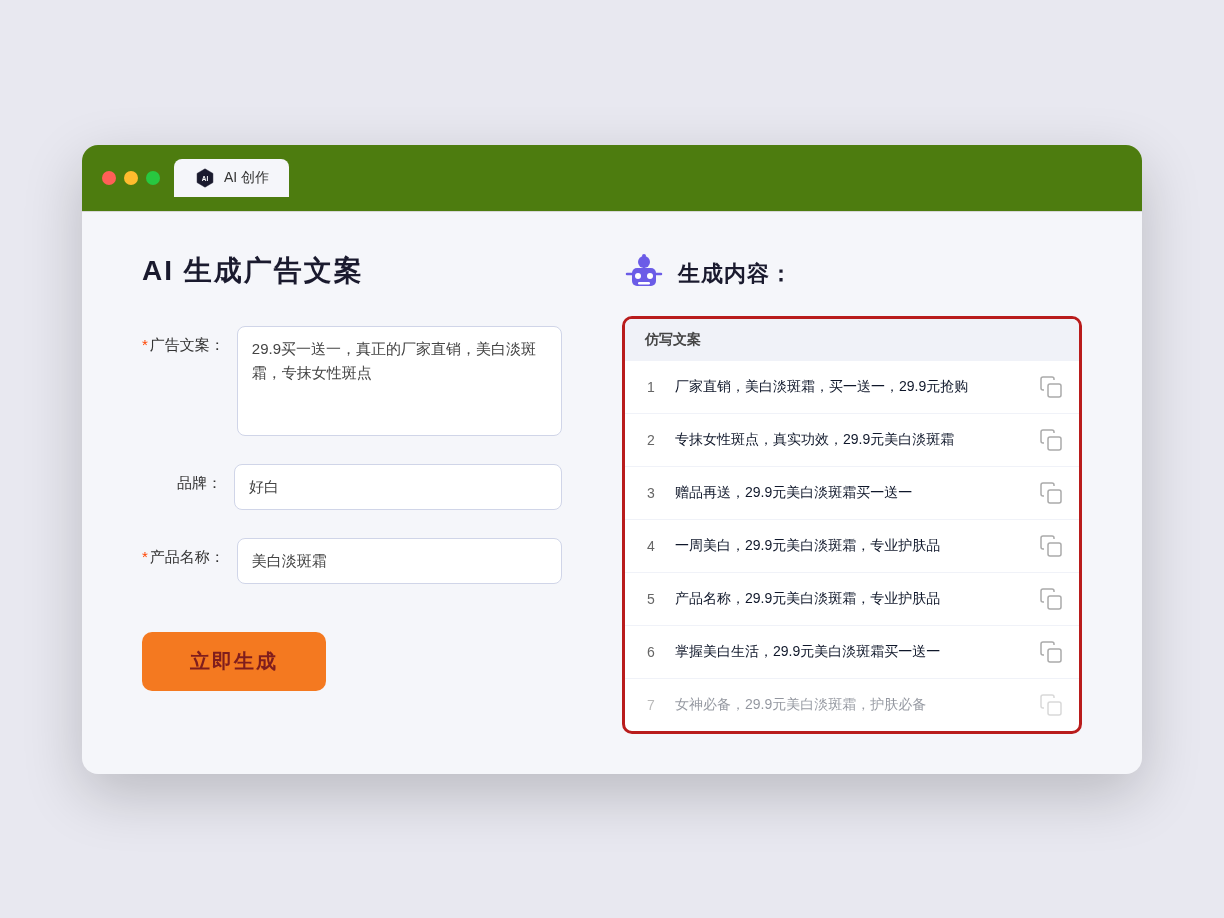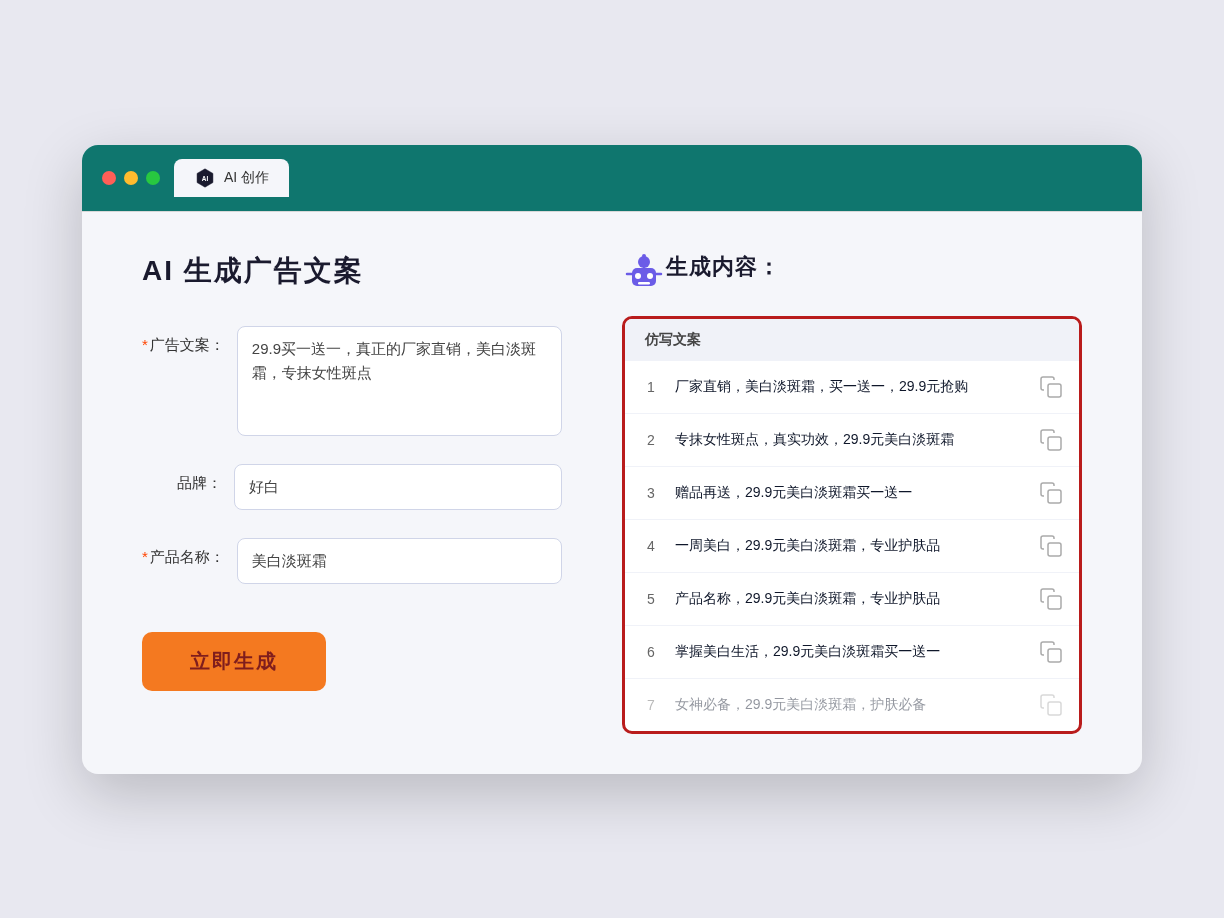--- a/index.html
+++ b/index.html
@@ -22,7 +22,7 @@
     }
 
     .title-bar {
-      background: #0f766e;
+      background: #4d7c0f;
       padding: 14px 20px;
       display: flex;
       align-items: center;

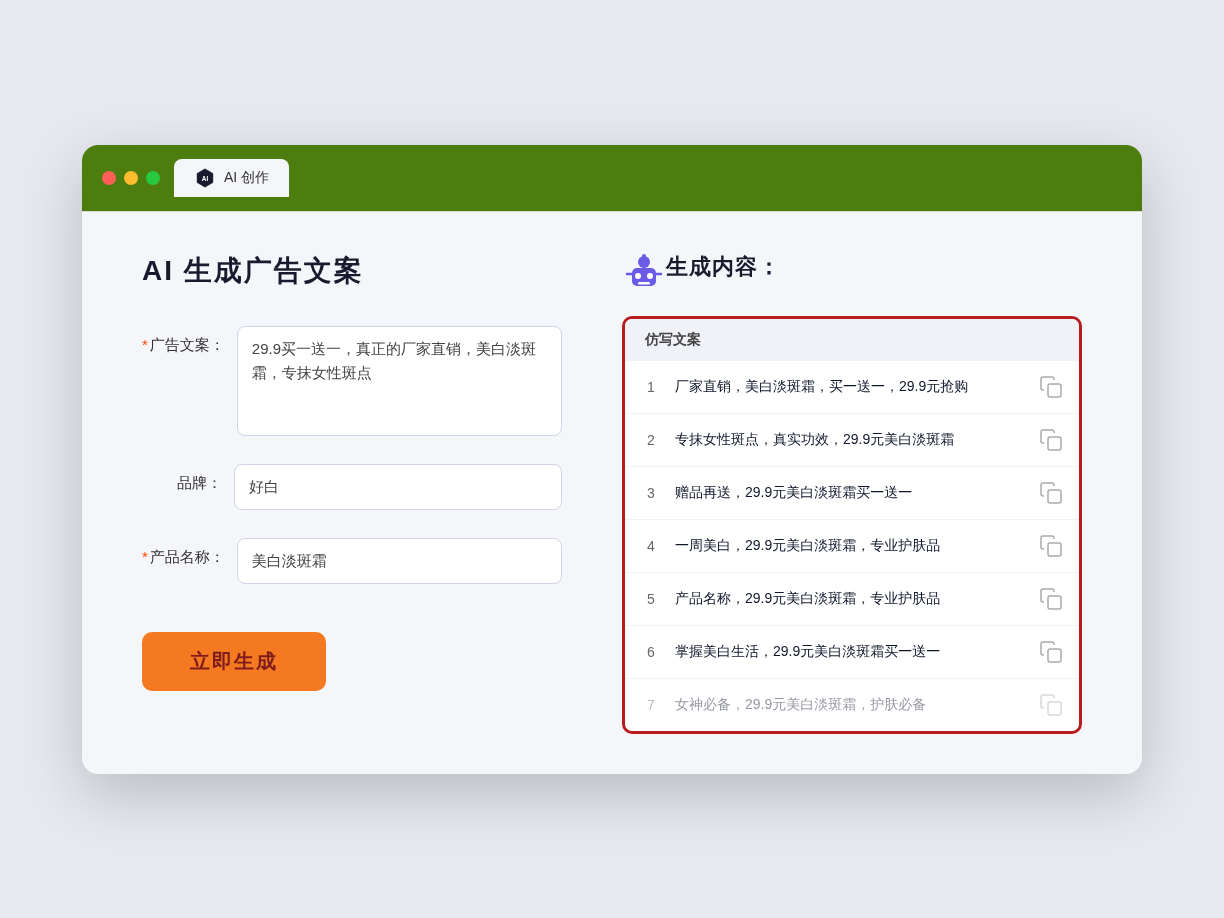--- a/index.html
+++ b/index.html
@@ -140,7 +140,8 @@
 
     .result-header {
       display: flex;
-      align-items: flex-start;
+      align-items: center;
+      gap: 12px;
       margin-bottom: 20px;
     }
 

